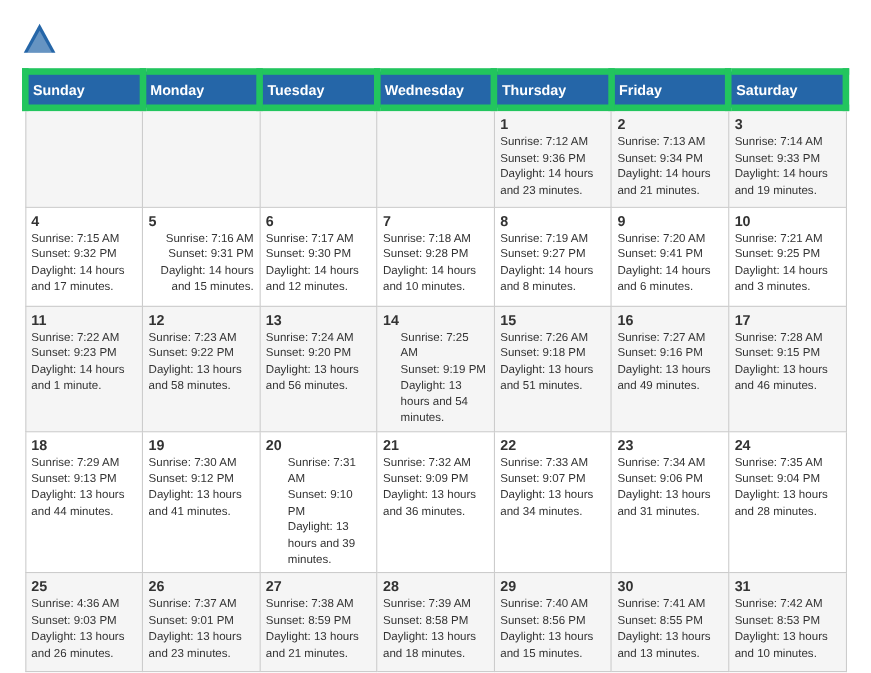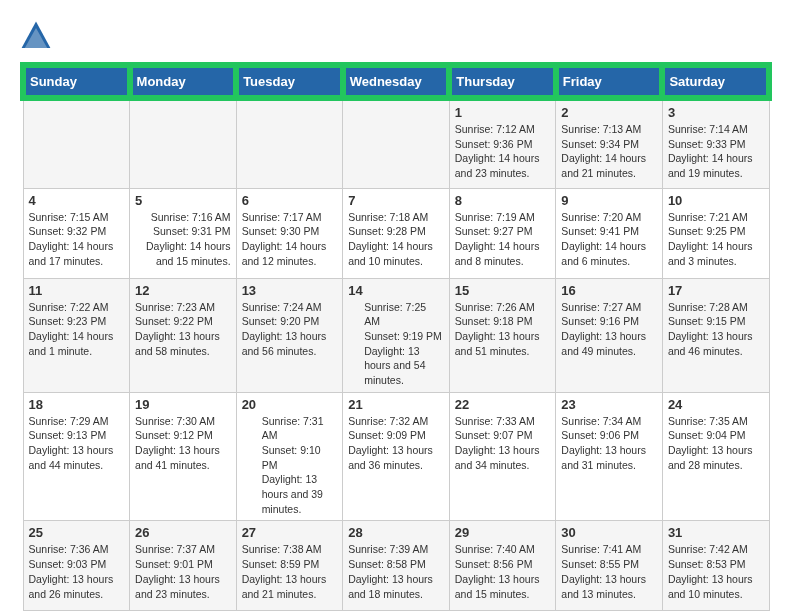--- a/index.html
+++ b/index.html
@@ -277,7 +277,7 @@
       <tr>
         <td>
           <span class="day-number">25</span>
-          <div class="day-info" style="white-space: pre-line;">Sunrise: 7:36 AM
+          <div class="day-info" style="white-space: pre-line;">Sunrise: 4:36 AM
 Sunset: 9:03 PM
 Daylight: 13 hours and 26 minutes.</div>
         </td>

